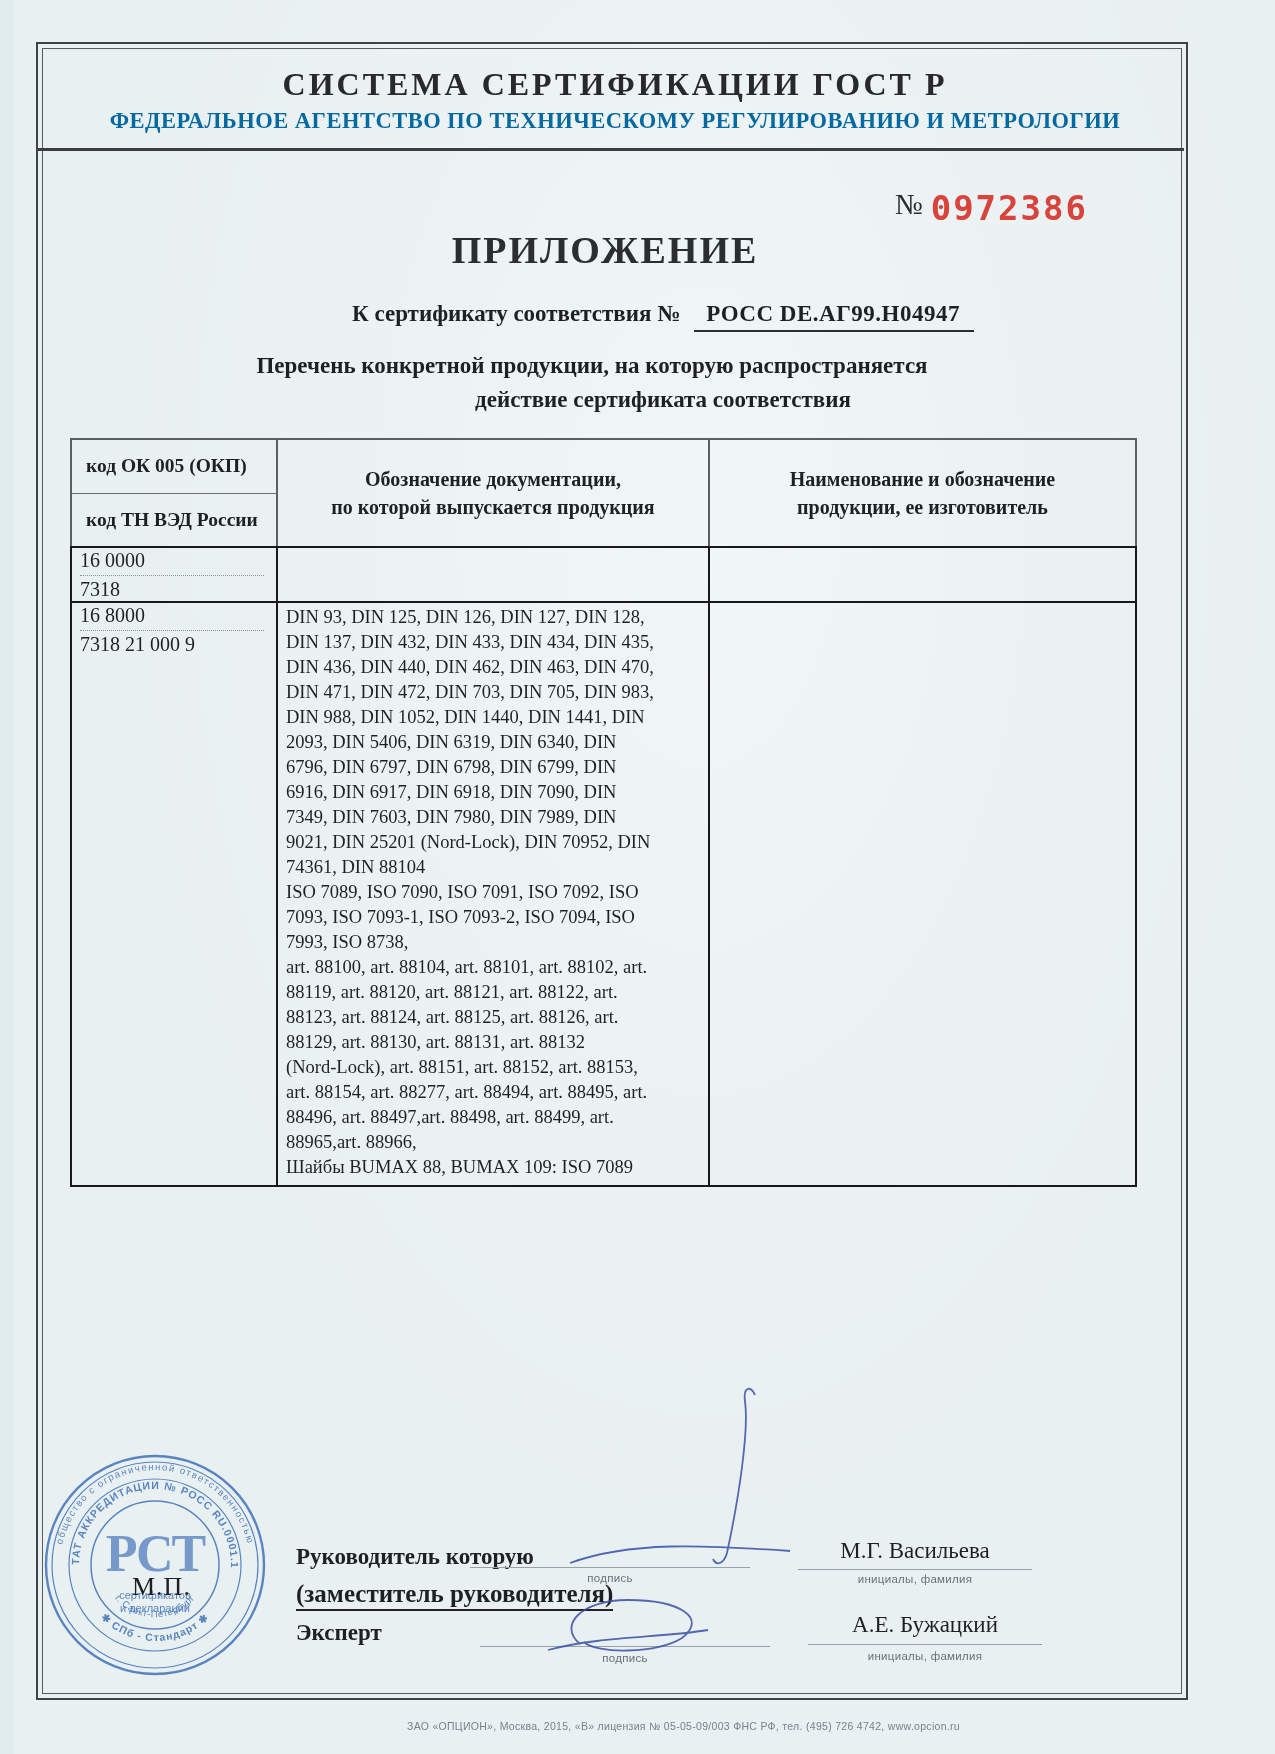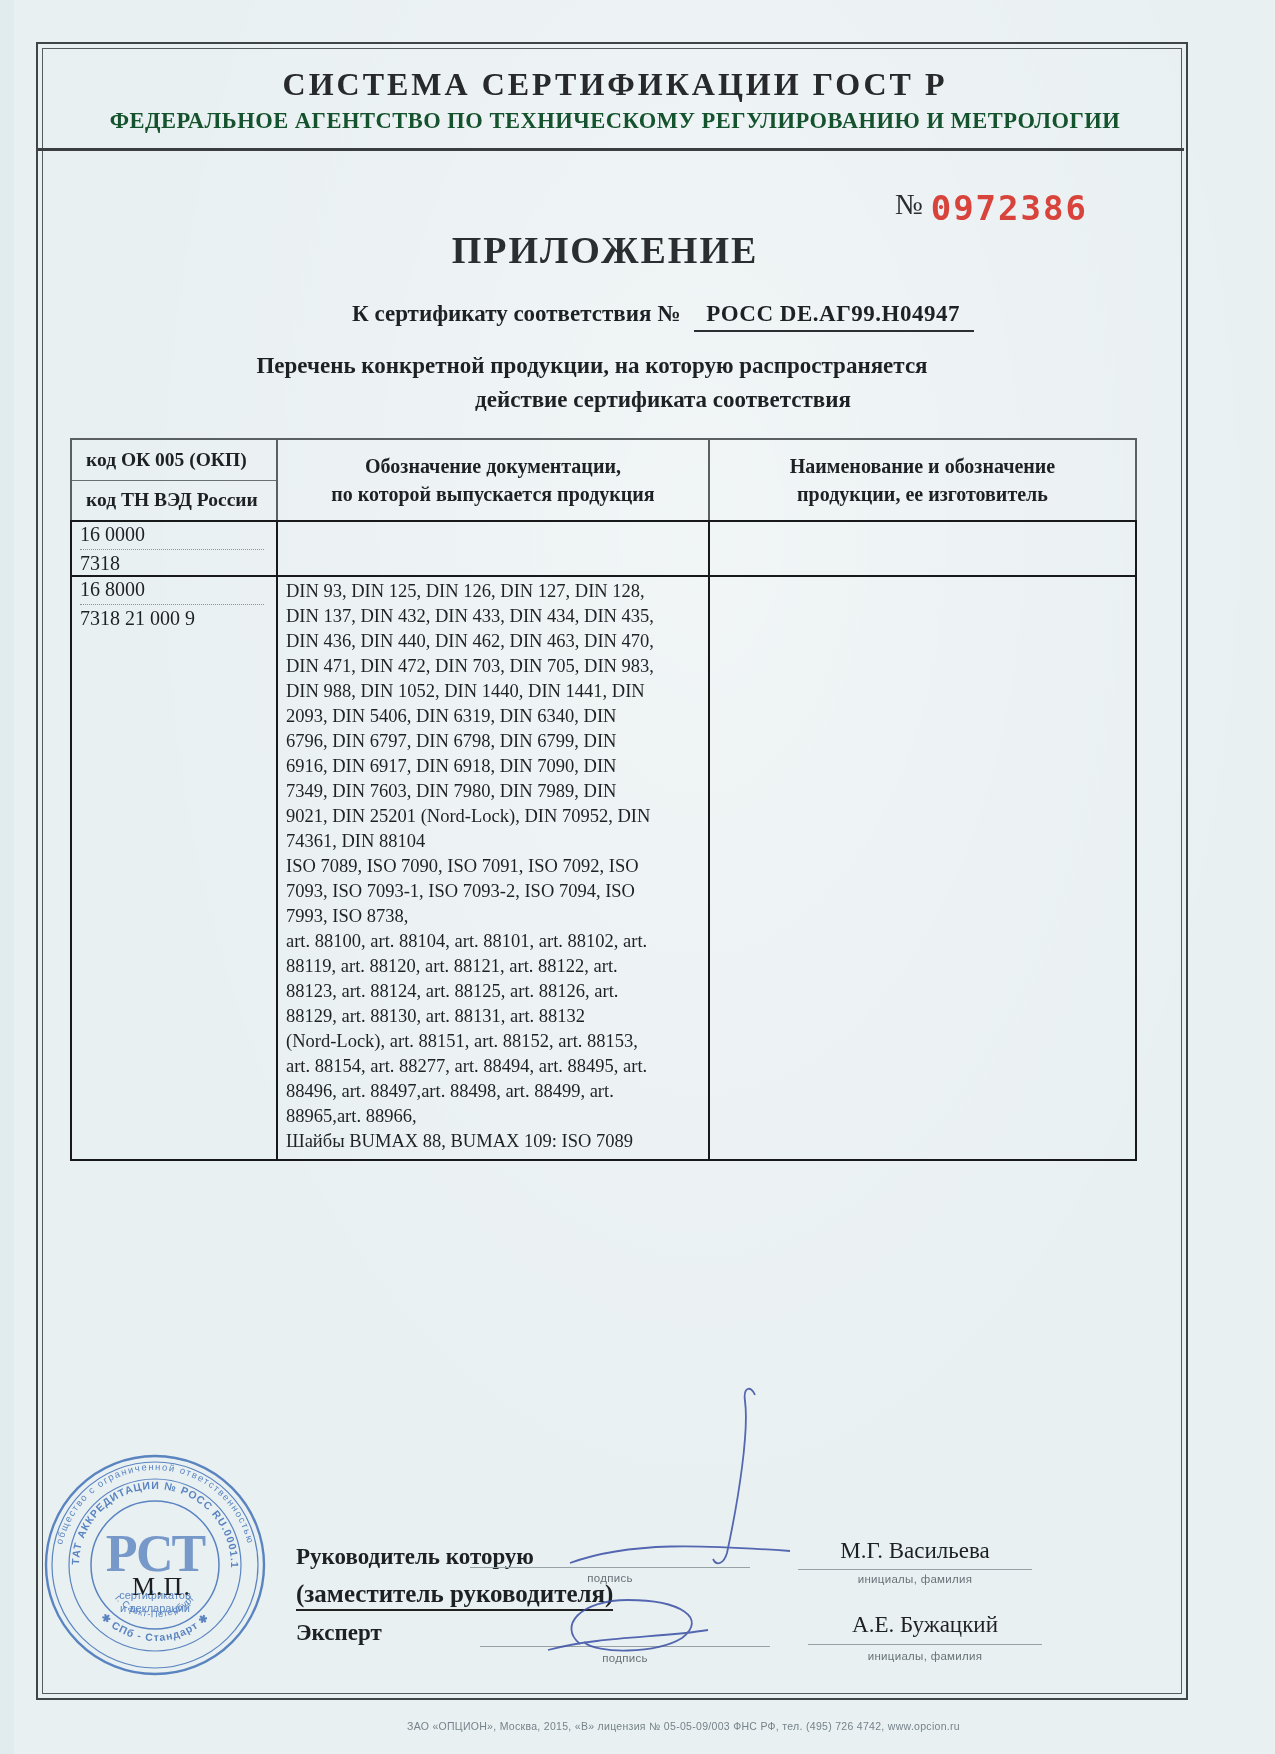--- a/index.html
+++ b/index.html
@@ -33,7 +33,7 @@
   }
   .agency-title{
     left:50px;top:108px;width:1130px;
-    font-size:22.5px;font-weight:bold;letter-spacing:.5px;color:#14532d;
+    font-size:22.5px;font-weight:bold;letter-spacing:.5px;color:#0369a1;
   }
   .head-sep{left:38px;top:148px;width:1146px;height:3px;background:#3a3e40;}
   

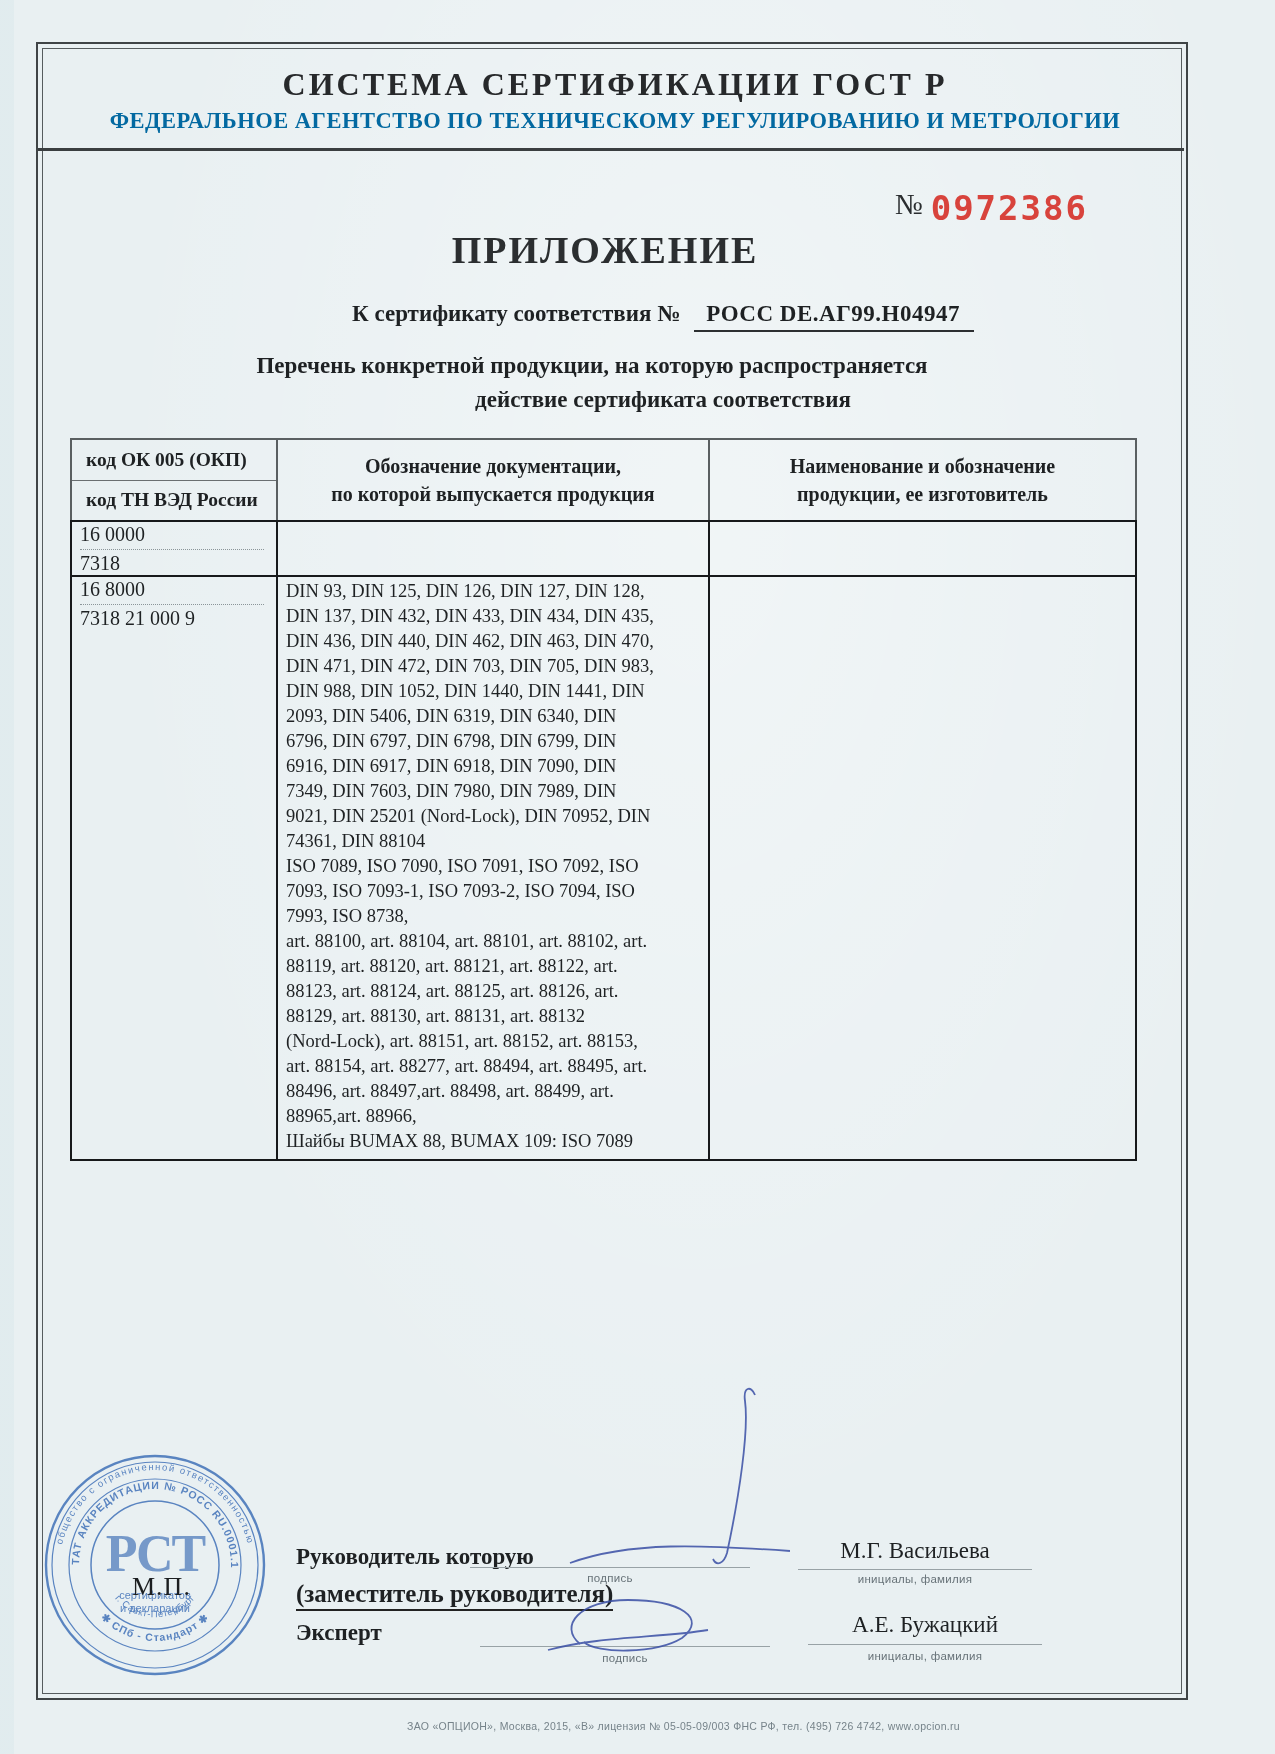--- a/index.html
+++ b/index.html
@@ -58,7 +58,7 @@
   .cert-table{left:70px;top:438px;width:1067px;}
   .t-head{
     display:grid;grid-template-columns:204px 432px 1fr;
-    border:2px solid #5a5f61;border-bottom:none;height:82px;box-sizing:border-box;text-align:right;
+    border:2px solid #5a5f61;border-bottom:none;height:108px;box-sizing:border-box;text-align:right;
   }
   .t-head > div + div{border-left:2px solid #5a5f61;}
   .th-col1{display:flex;flex-direction:column;}

